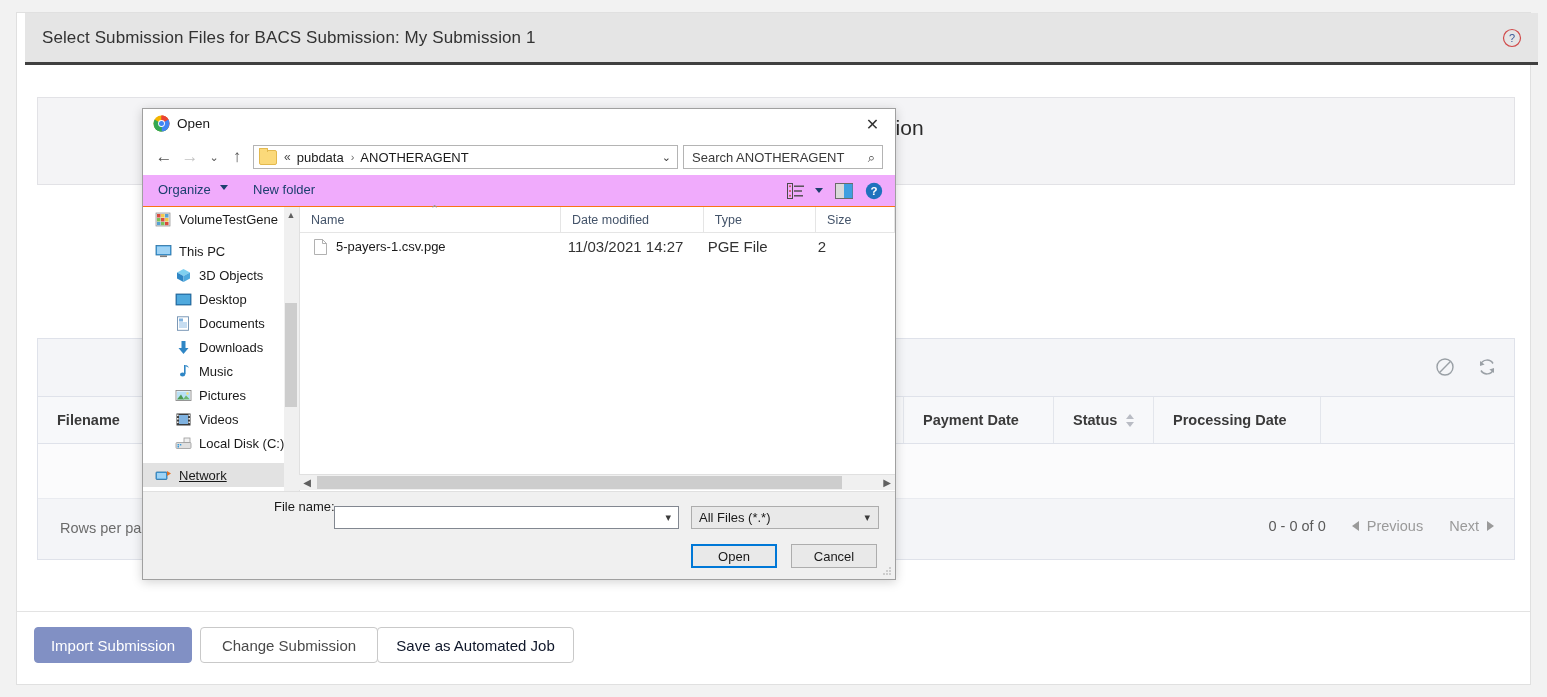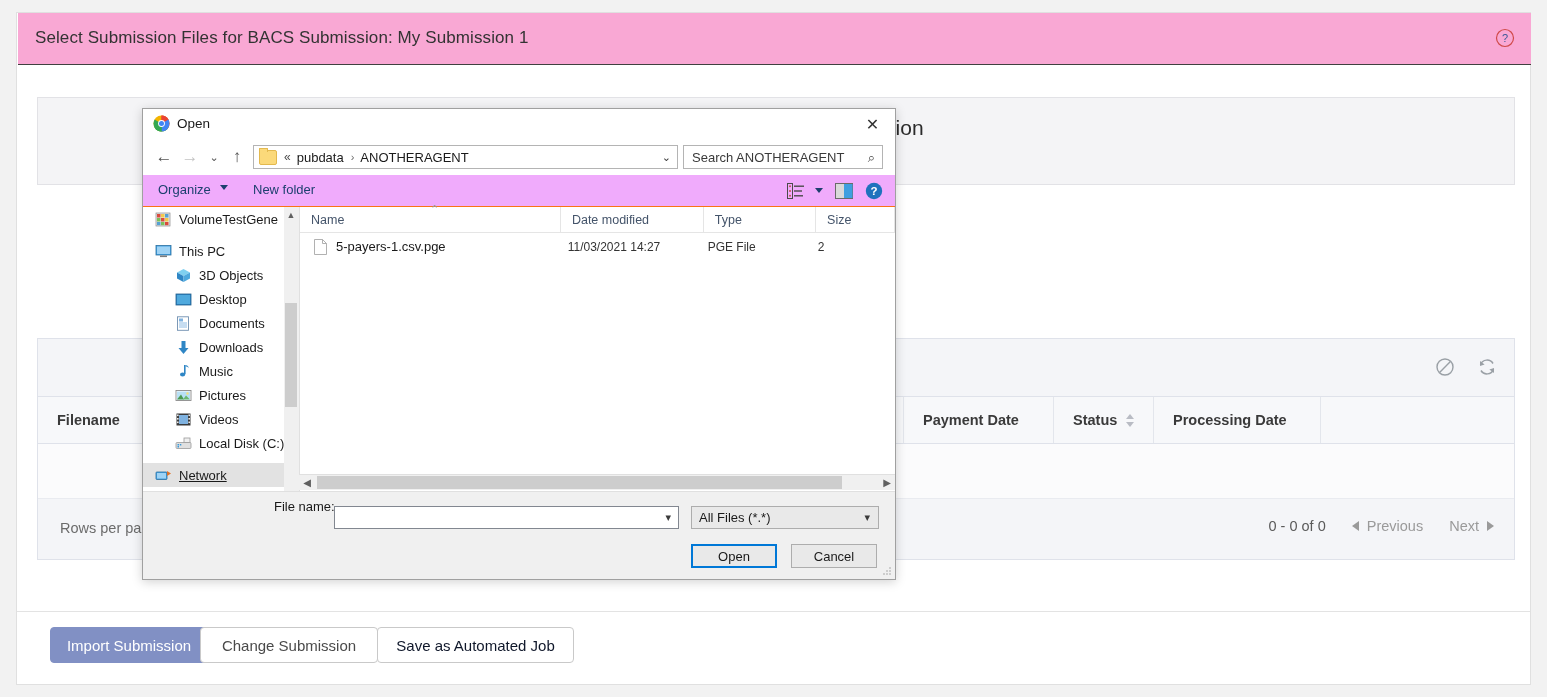--- a/index.html
+++ b/index.html
@@ -29,12 +29,12 @@
 
   #page-header {
     position: absolute;
-    left: 1px; top: 0;
+    left: 8px; top: 0;
     width: 100%;
     height: 52px;
-    border-bottom: 1px solid #404040;
-    box-sizing: border-box;
-    background: #f9a8d4;
+    border-bottom: 3px solid #404040;
+    box-sizing: border-box;
+    background: #e5e5e5;
   }
   #page-title {
     position: absolute;

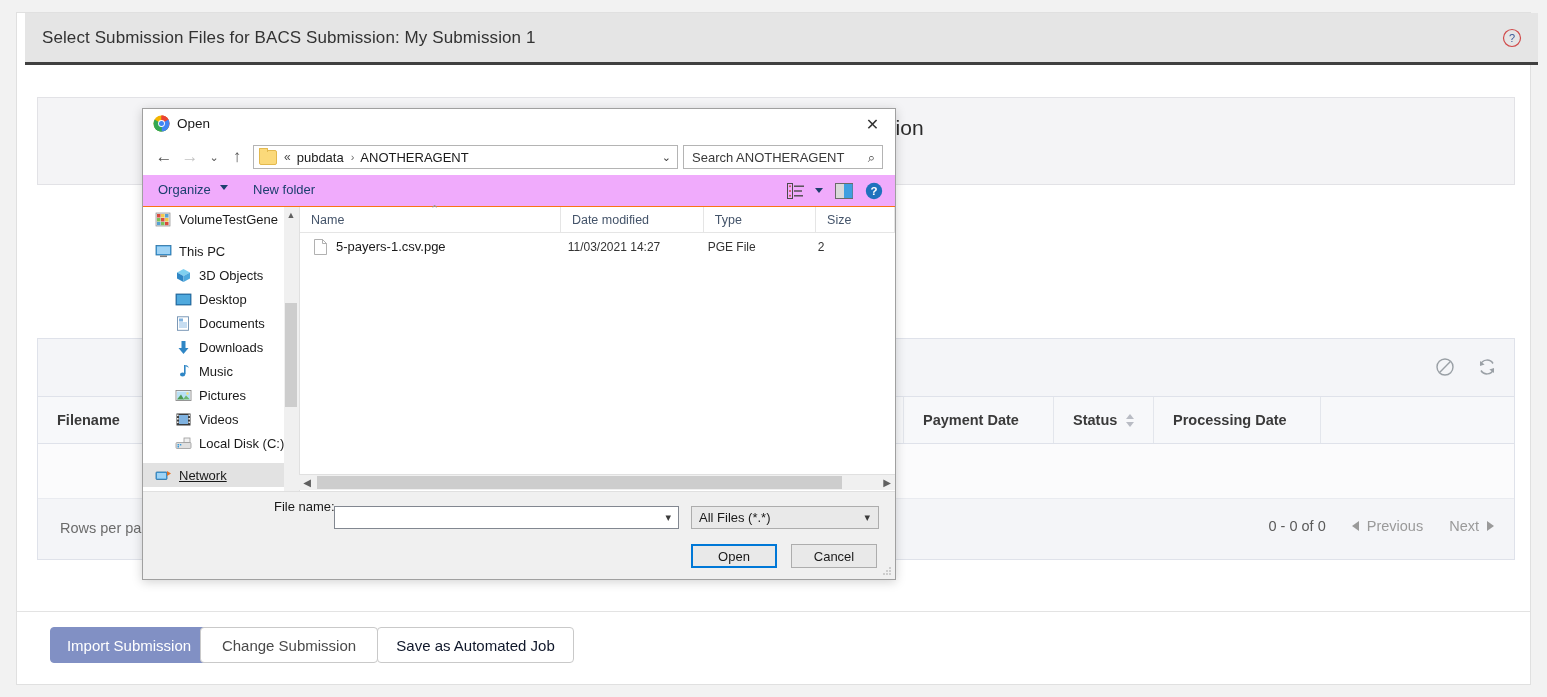--- a/index.html
+++ b/index.html
@@ -614,7 +614,7 @@
     white-space: nowrap;
   }
   .file-cell {
-    font-size: 12px;
+    font-size: 15px;
     color: #333;
     white-space: nowrap;
   }

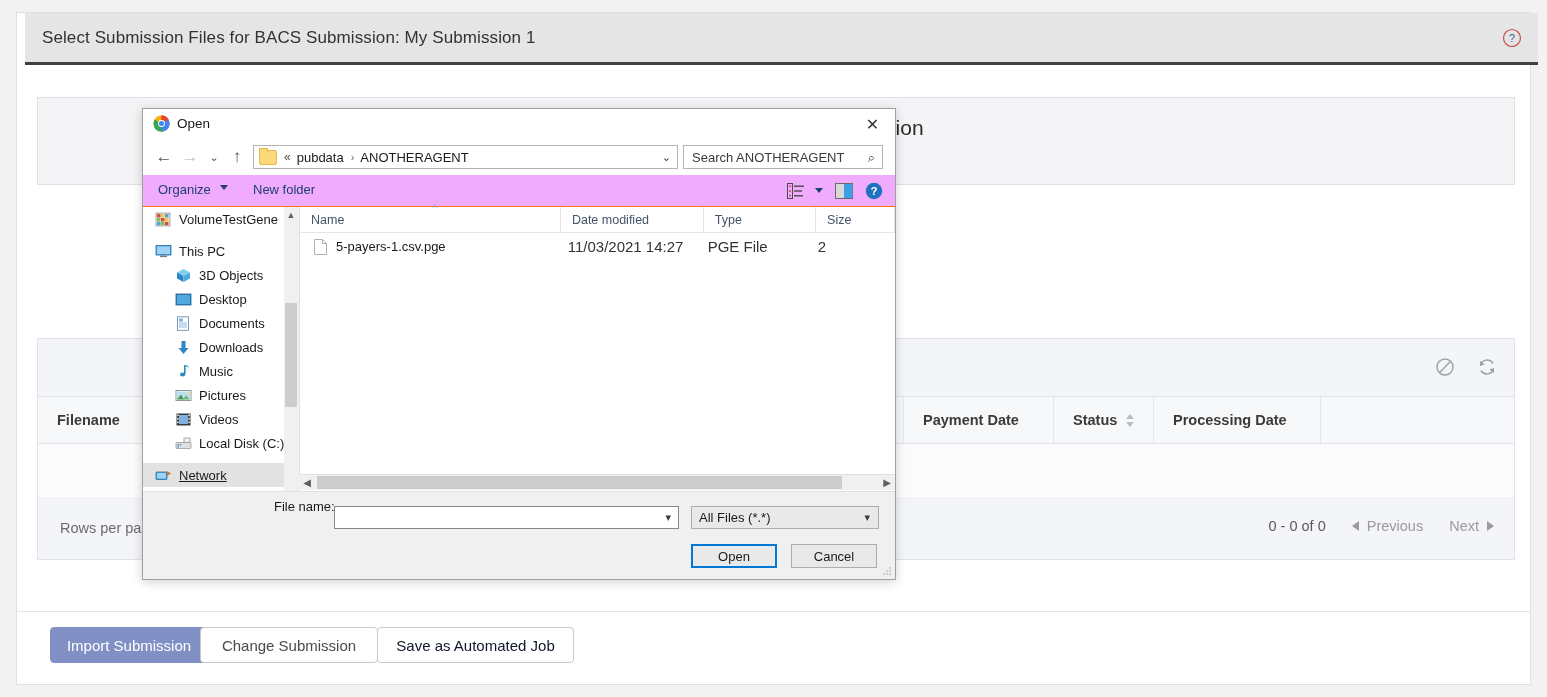--- a/index.html
+++ b/index.html
@@ -249,7 +249,6 @@
     background: #8190c4;
     color: #ffffff;
     border: 1px solid #8190c4;
-    margin-left: 16px;
   }
   #btn-change {
     left: 183px;

